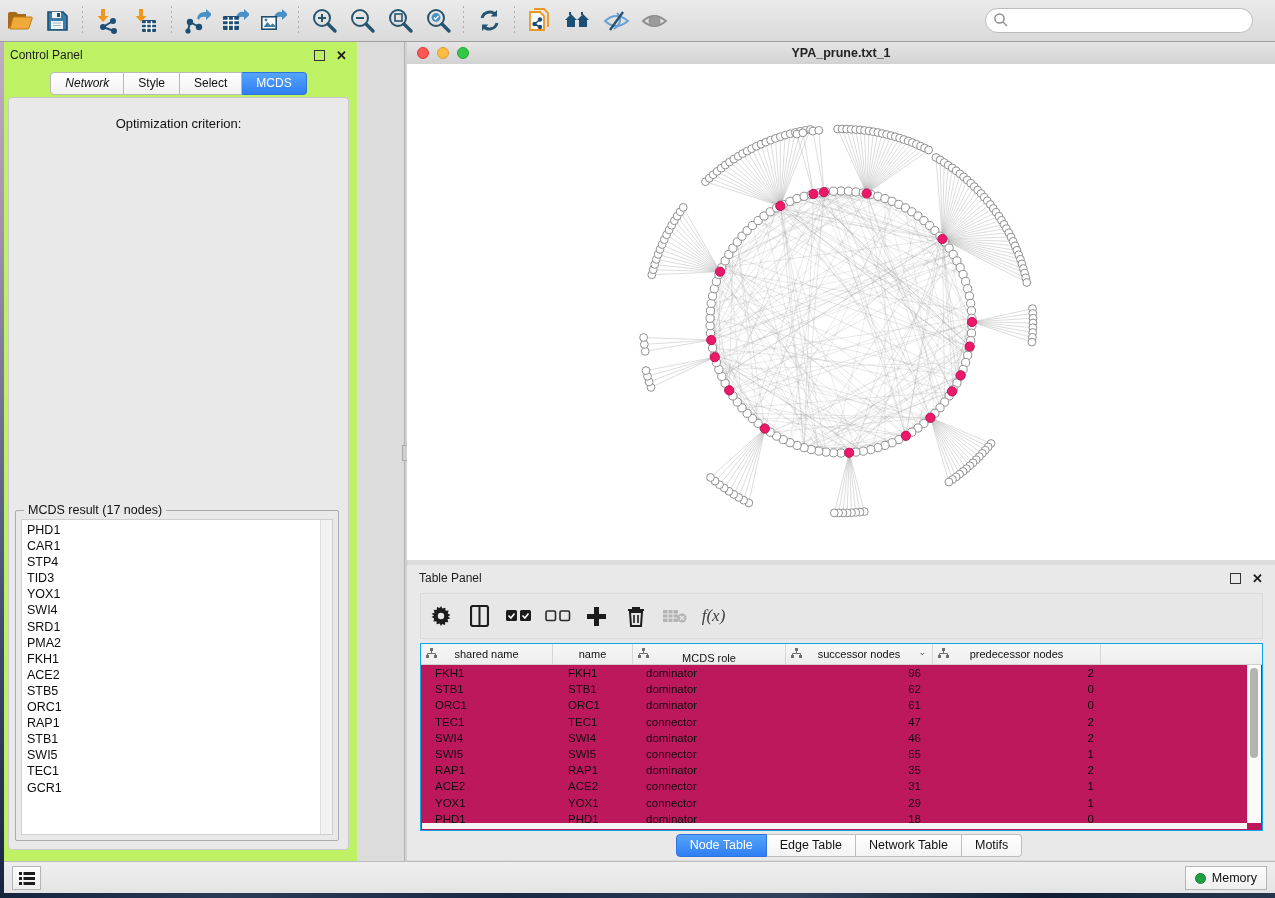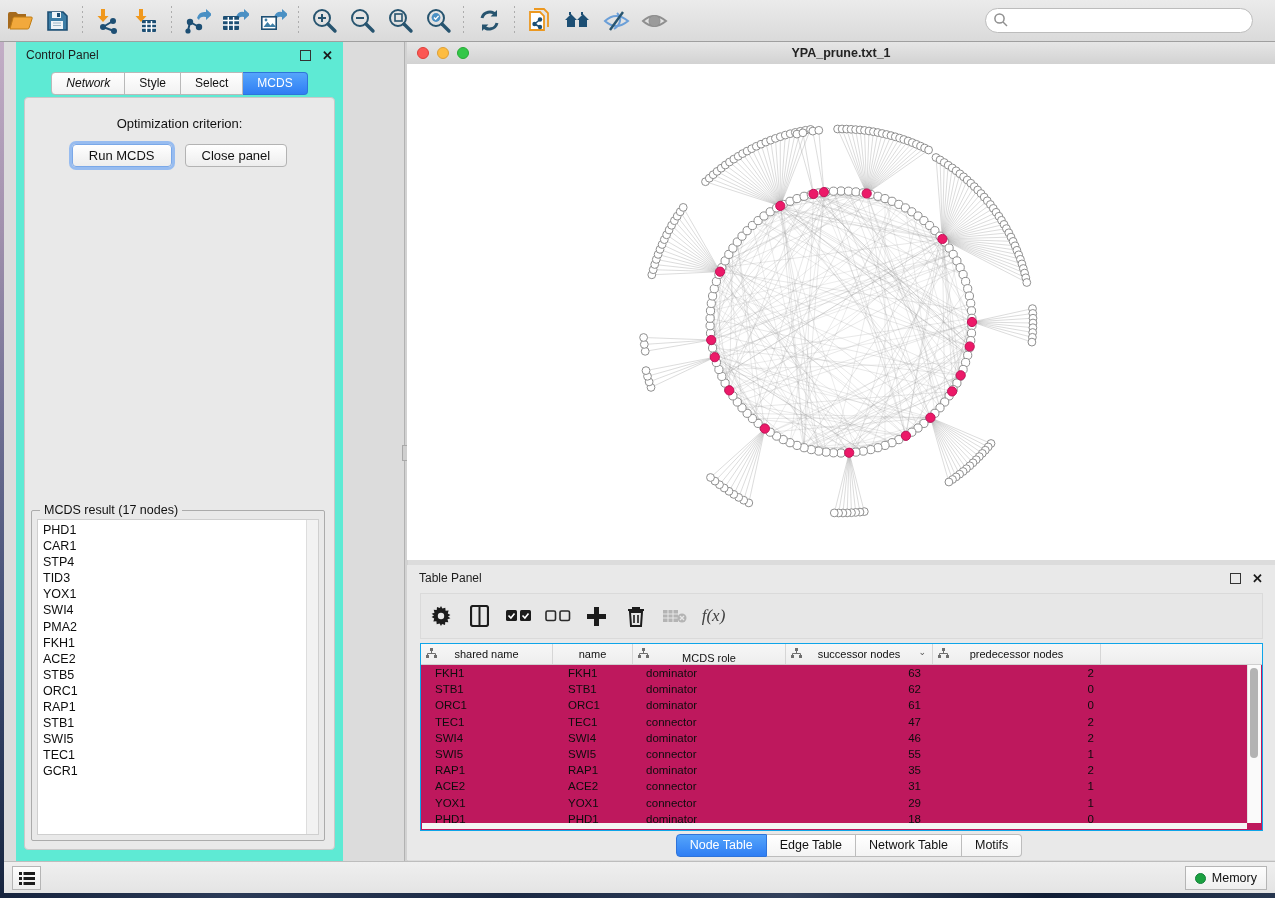--- a/index.html
+++ b/index.html
@@ -25,7 +25,7 @@
   .search-glass{position:absolute;left:8px;top:4px;width:16px;height:16px;color:#8f8f8f;}
 
   
-  .control-panel{position:absolute;left:16px;top:42px;width:327px;bottom:36px;background:#5eead4;}
+  .control-panel{position:absolute;left:0;top:42px;width:357px;bottom:36px;background:#bef264;}
   .panel-head{height:26px;display:flex;align-items:center;padding:0 10px;}
   .panel-title{font-size:12px;color:#1d1d1d;}
   .panel-head .spacer{flex:1;}

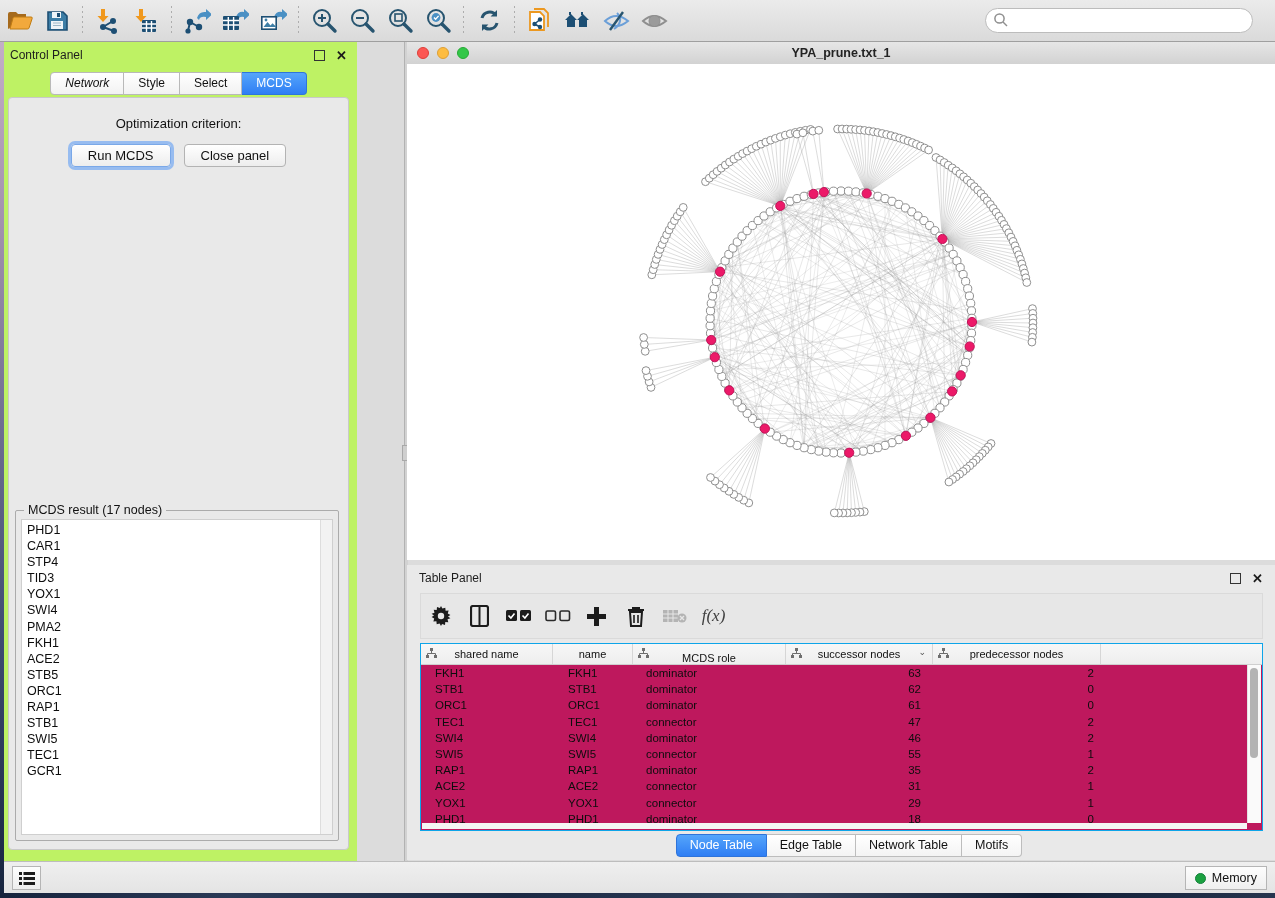--- a/index.html
+++ b/index.html
@@ -272,10 +272,6 @@
       </div>
     <div class="cp-pane">
       <div class="opt-label">Optimization criterion:</div>
-      <div class="btn-row">
-        <button class="aqua-btn focused">Run MCDS</button>
-        <button class="aqua-btn">Close panel</button>
-      </div>
       <div class="groupbox">
         <span class="groupbox-label">MCDS result (17 nodes)</span>
         <div class="mcds-listwrap">

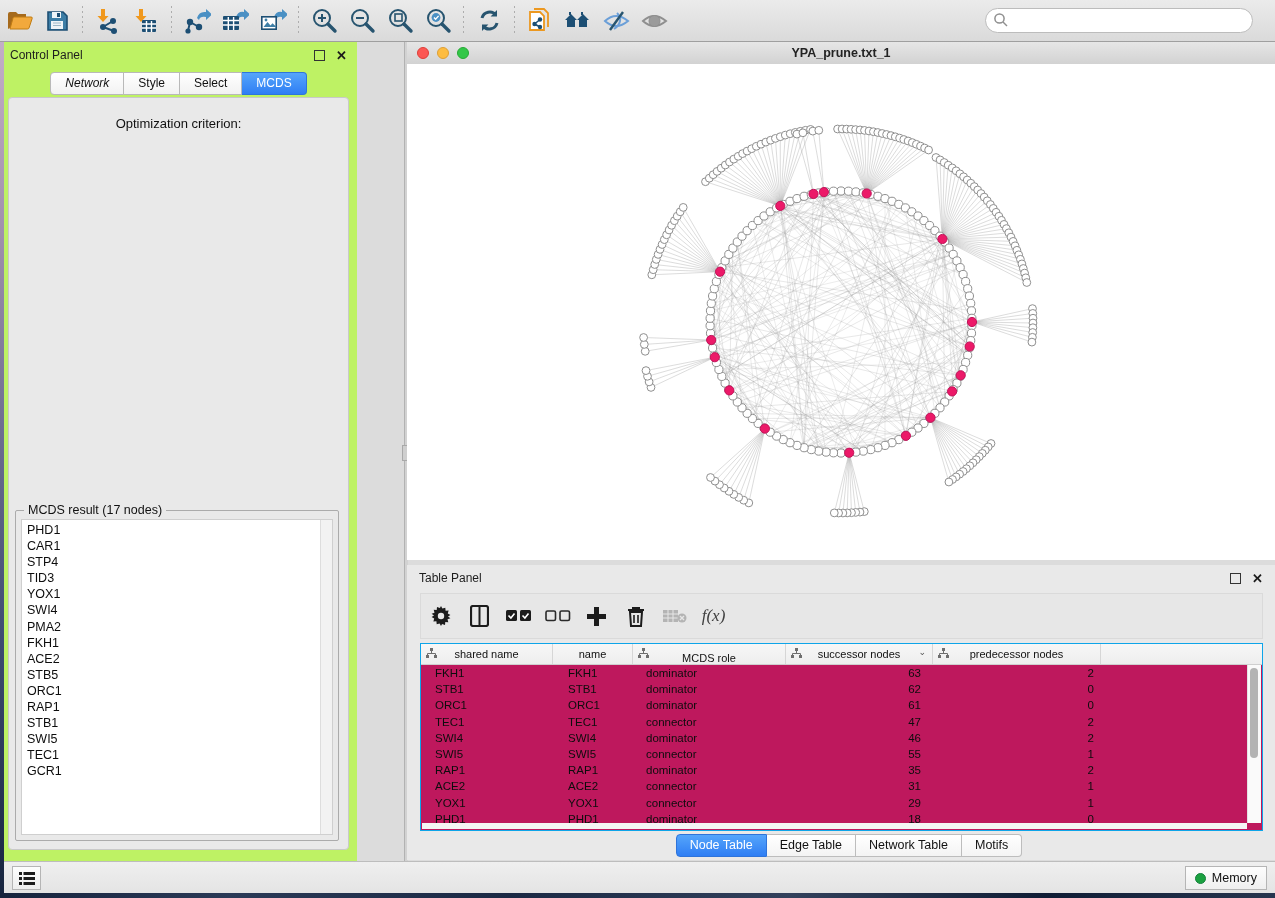--- a/index.html
+++ b/index.html
@@ -282,6 +282,7 @@
               <div>TID3</div>
               <div>YOX1</div>
               <div>SWI4</div>
+              <div>SRD1</div>
               <div>PMA2</div>
               <div>FKH1</div>
               <div>ACE2</div>

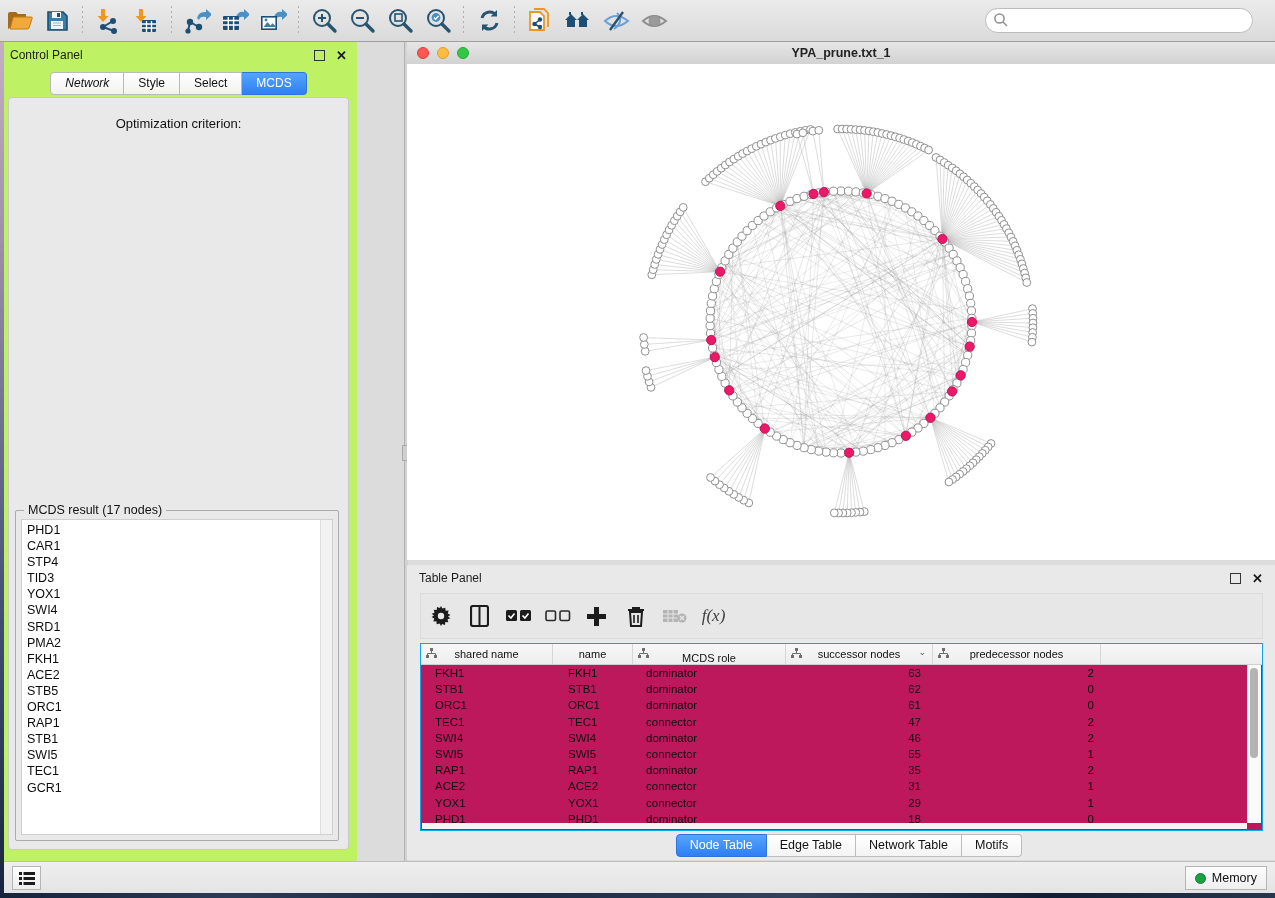--- a/index.html
+++ b/index.html
@@ -1074,7 +1074,7 @@
             <div class="td c0">FKH1</div>
             <div class="td c1">FKH1</div>
             <div class="td c2">dominator</div>
-            <div class="td c3">63</div>
+            <div class="td c3">96</div>
             <div class="td c4">2</div>
           </div>
           <div class="trow">

